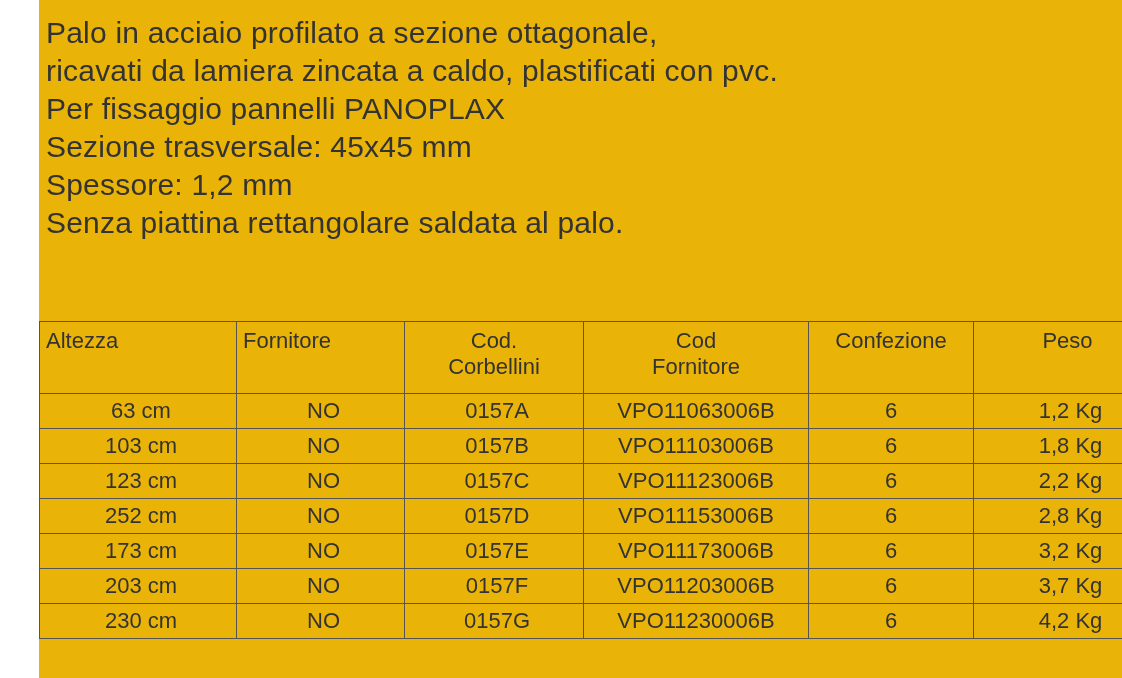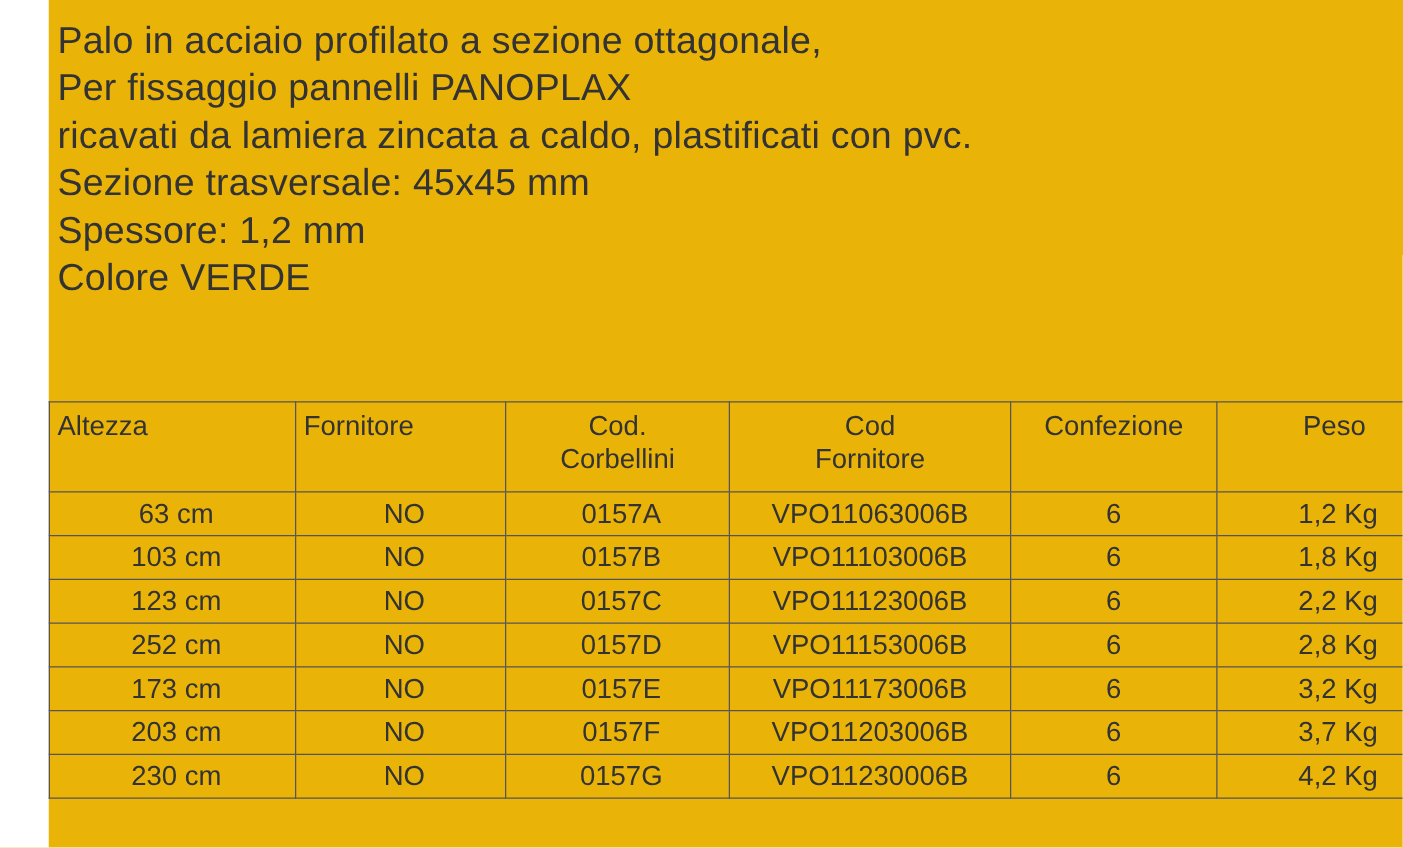--- a/index.html
+++ b/index.html
@@ -63,8 +63,8 @@
 
   <div class="description">
     <div class="desc-line">Palo in acciaio profilato a sezione ottagonale,</div>
+    <div class="desc-line">ricavati da lamiera zincata a caldo, plastificati con pvc.</div>
     <div class="desc-line">Per fissaggio pannelli PANOPLAX</div>
-    <div class="desc-line">ricavati da lamiera zincata a caldo, plastificati con pvc.</div>
     <div class="desc-line">Sezione trasversale: 45x45 mm</div>
     <div class="desc-line">Spessore: 1,2 mm</div>
     <div class="desc-line">Colore VERDE</div>

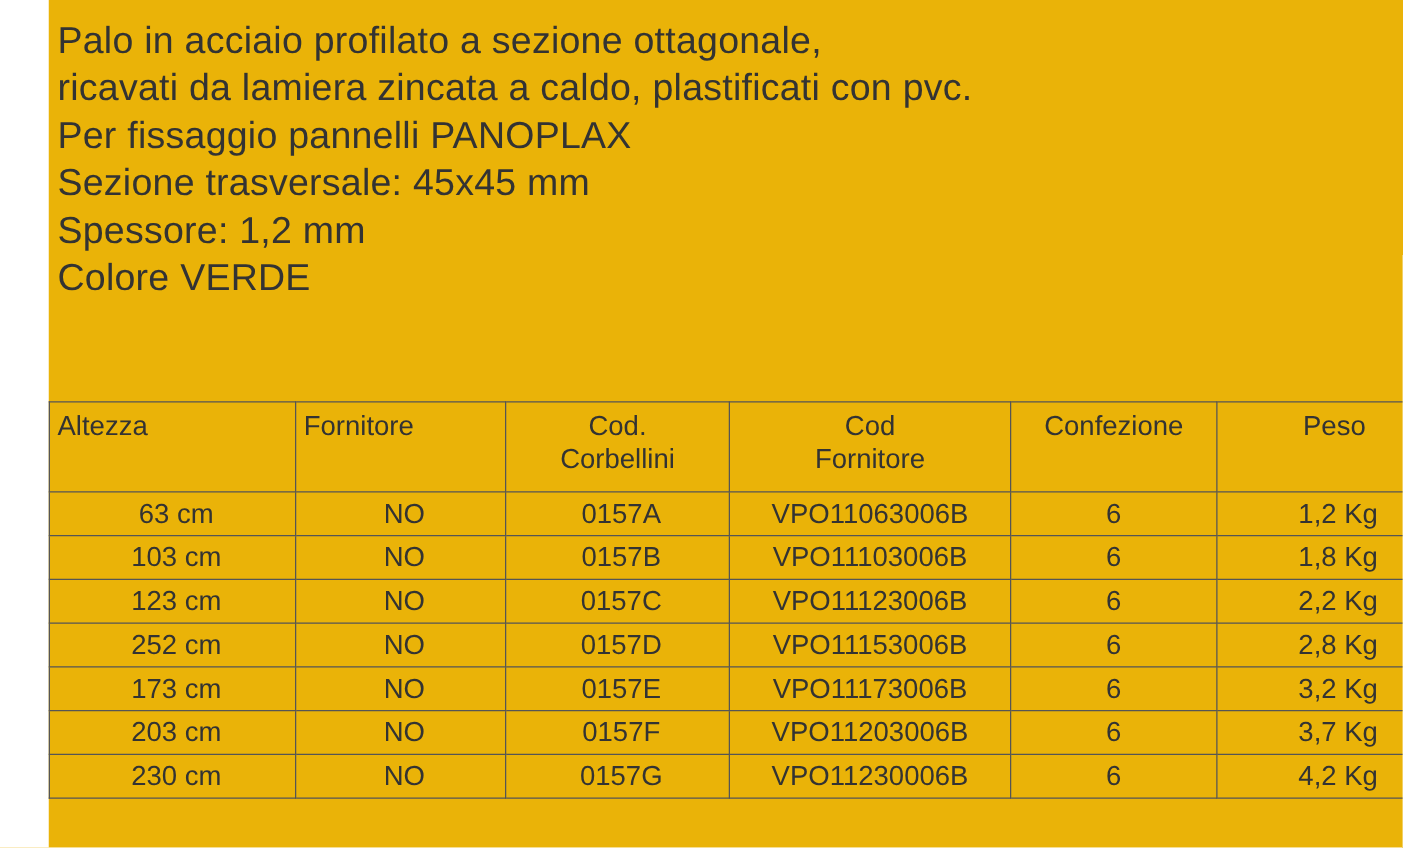--- a/index.html
+++ b/index.html
@@ -67,6 +67,7 @@
     <div class="desc-line">Per fissaggio pannelli PANOPLAX</div>
     <div class="desc-line">Sezione trasversale: 45x45 mm</div>
     <div class="desc-line">Spessore: 1,2 mm</div>
+    <div class="desc-line">Senza piattina rettangolare saldata al palo.</div>
     <div class="desc-line">Colore VERDE</div>
   </div>
 

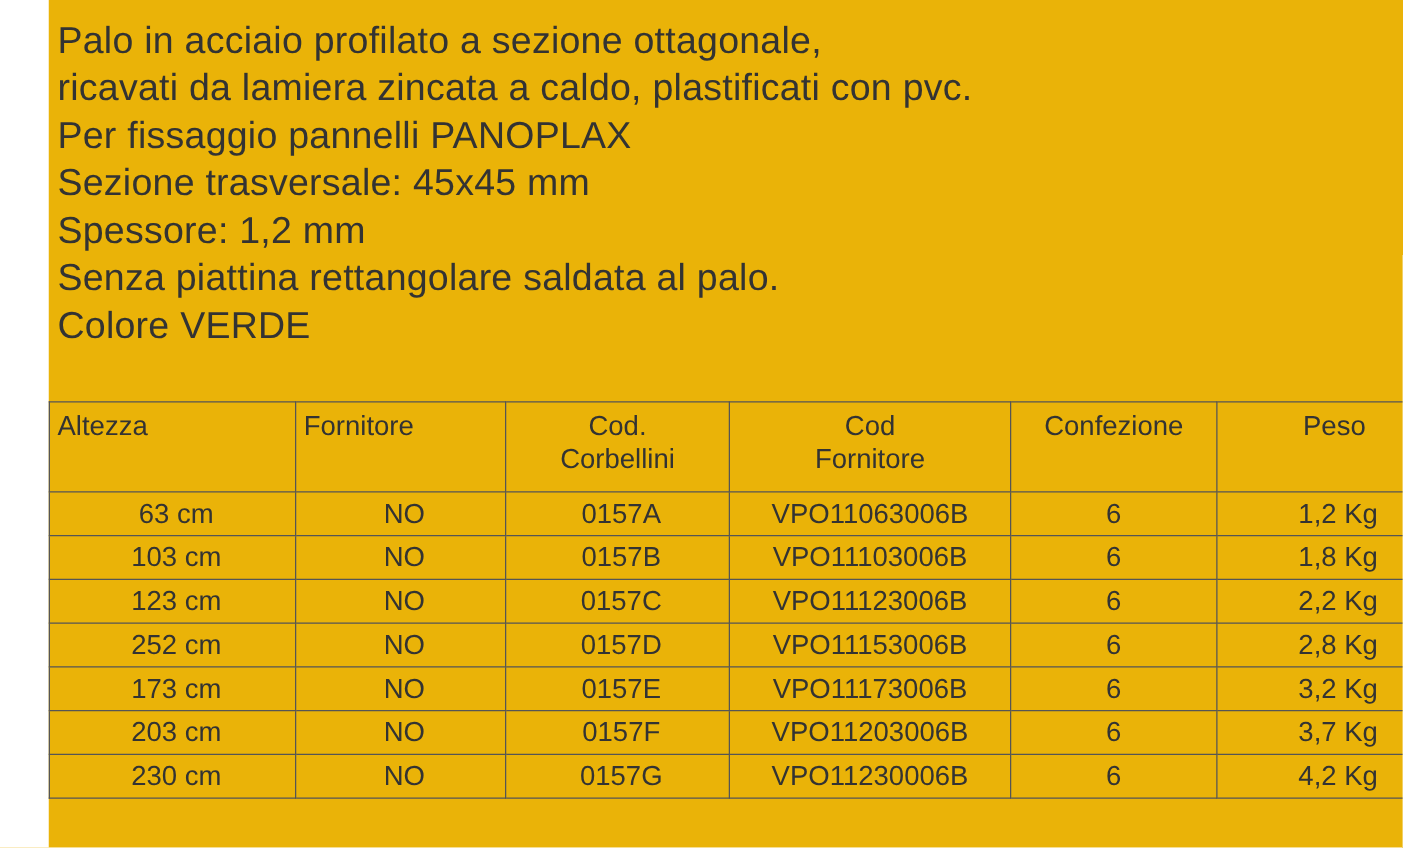--- a/index.html
+++ b/index.html
@@ -68,7 +68,6 @@
     <div class="desc-line">Sezione trasversale: 45x45 mm</div>
     <div class="desc-line">Spessore: 1,2 mm</div>
     <div class="desc-line">Senza piattina rettangolare saldata al palo.</div>
-    <div class="desc-line">Colore VERDE</div>
   </div>
 
   <table class="product-table">

